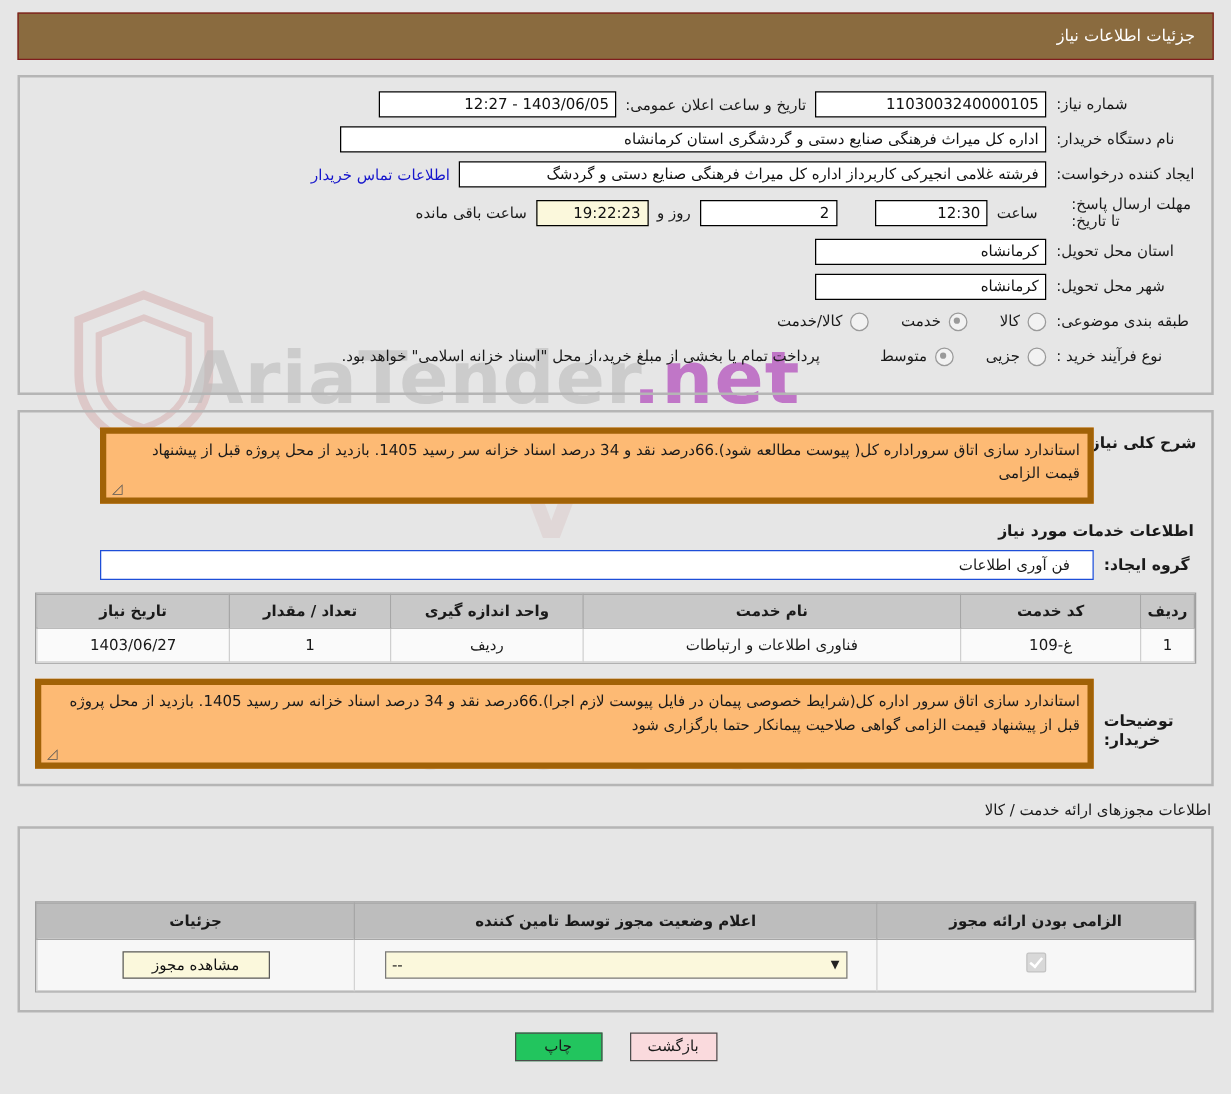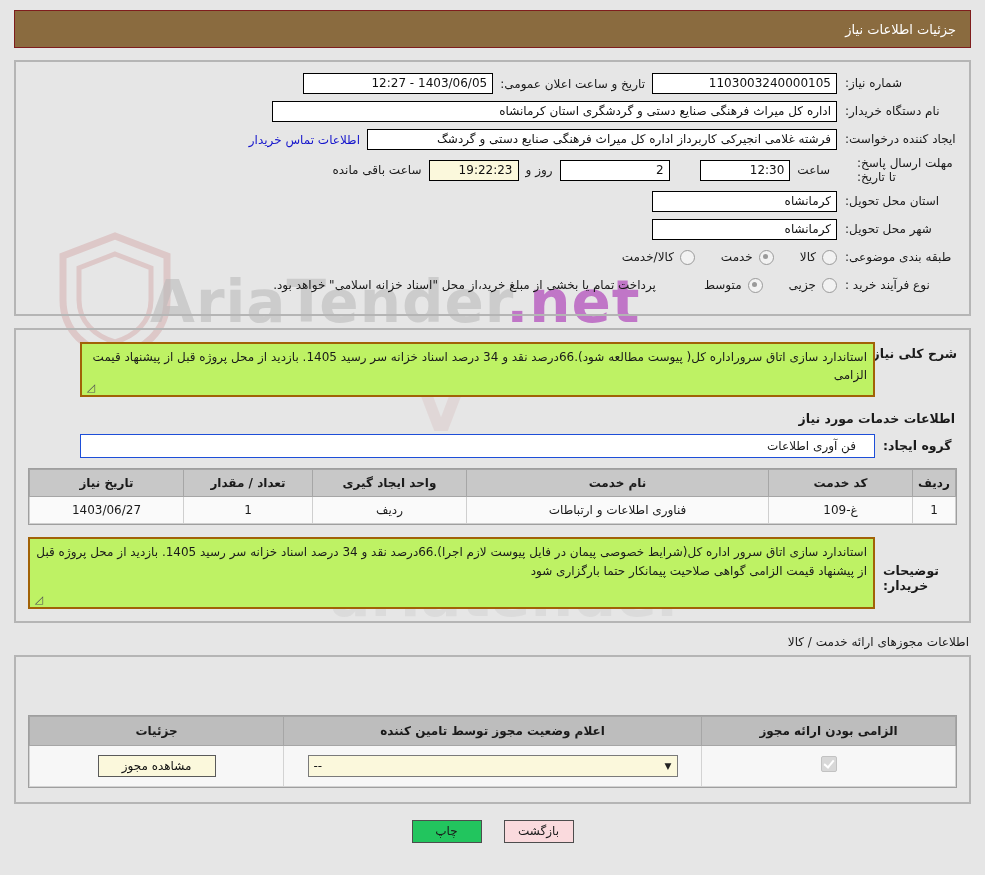--- a/index.html
+++ b/index.html
@@ -200,8 +200,8 @@
     flex: 0 0 74px;
   }
   .textarea {
-    border: 2px solid #a16207;
-    background: #bef264;
+    border: 5px solid #a16207;
+    background: #fdba74;
     padding: 4px 6px 10px 6px;
     font-size: 12px;
     line-height: 1.55;

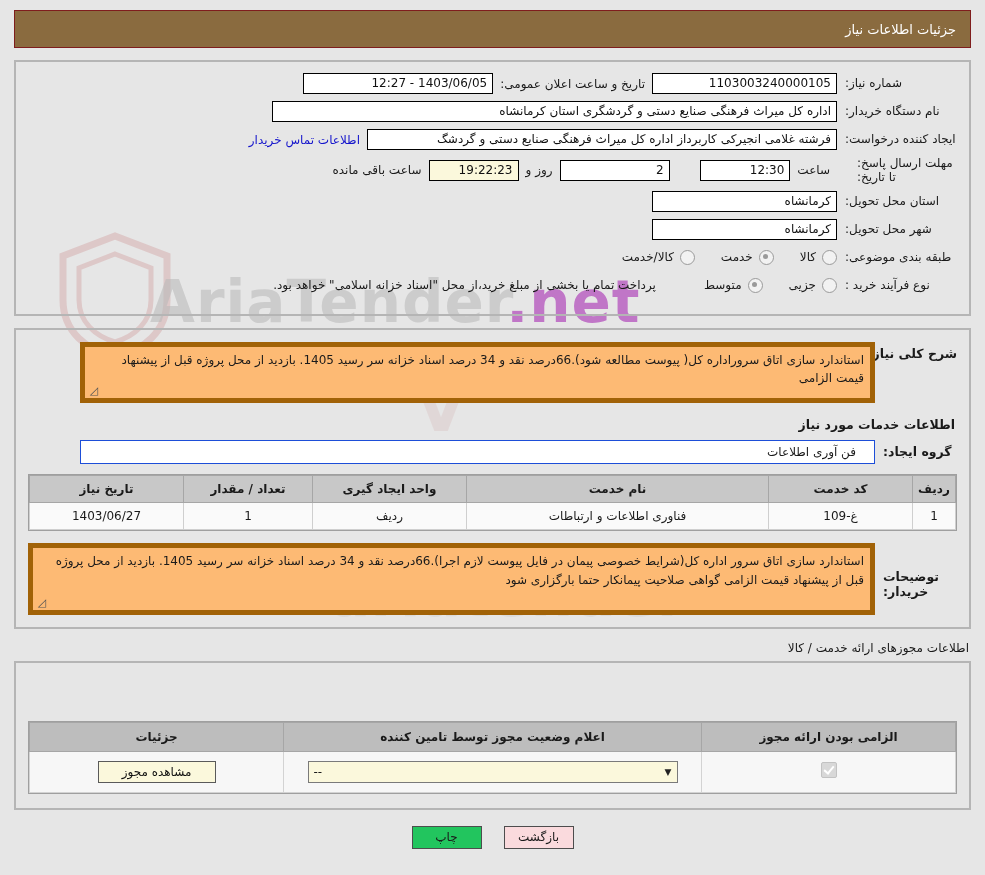--- a/index.html
+++ b/index.html
@@ -519,7 +519,7 @@
             <th class="col-rdf">ردیف</th>
             <th class="col-code">کد خدمت</th>
             <th>نام خدمت</th>
-            <th class="col-unit">واحد ایجاد گیری</th>
+            <th class="col-unit">واحد اندازه گیری</th>
             <th class="col-qty">تعداد / مقدار</th>
             <th class="col-date">تاریخ نیاز</th>
           </tr>

